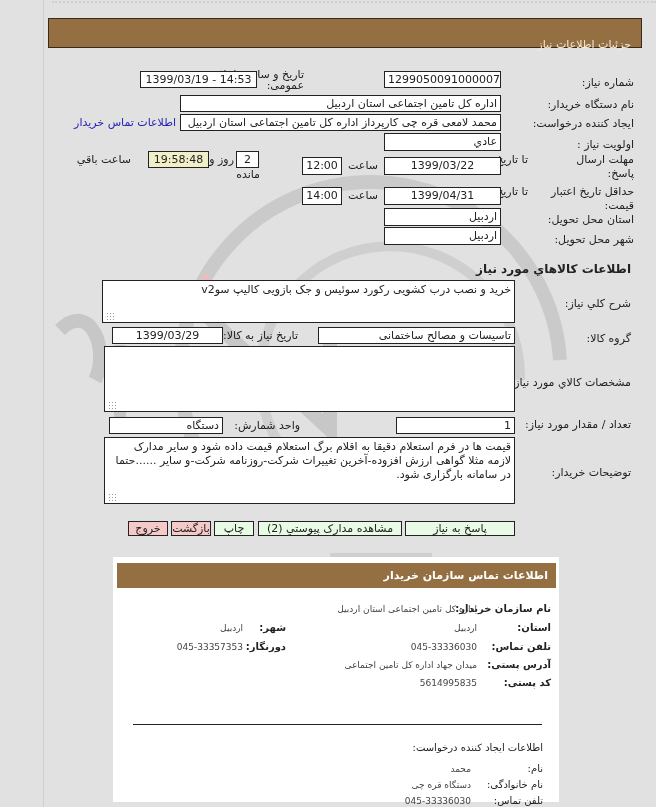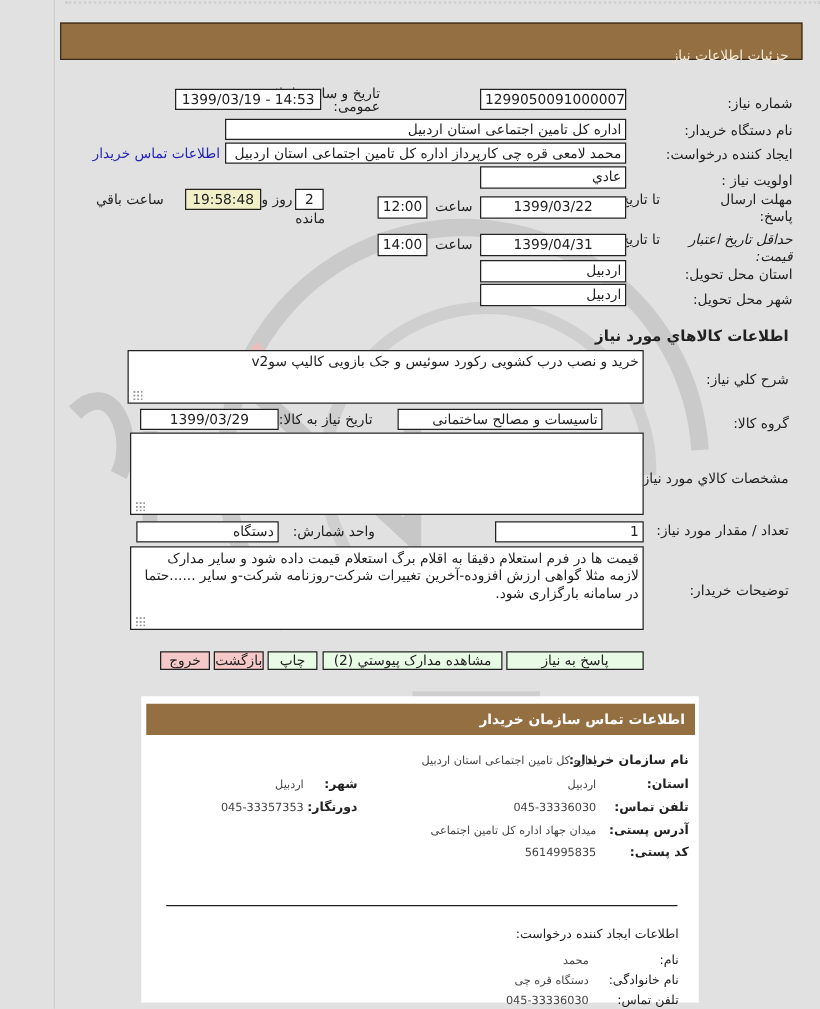--- a/index.html
+++ b/index.html
@@ -123,7 +123,7 @@
 <div class="lbl" style="right:525px; top:153px;">ساعت باقي</div>
 <div class="lbl" style="right:396px; top:168px;">مانده</div>
 
-<div class="lbl" style="right:22px; top:185px; line-height:14px;font-style:italic;">
+<div class="lbl" style="right:22px; top:185px; line-height:14px;">
   <div>حداقل تاریخ اعتبار</div>
   <div>قیمت:</div>
 </div>

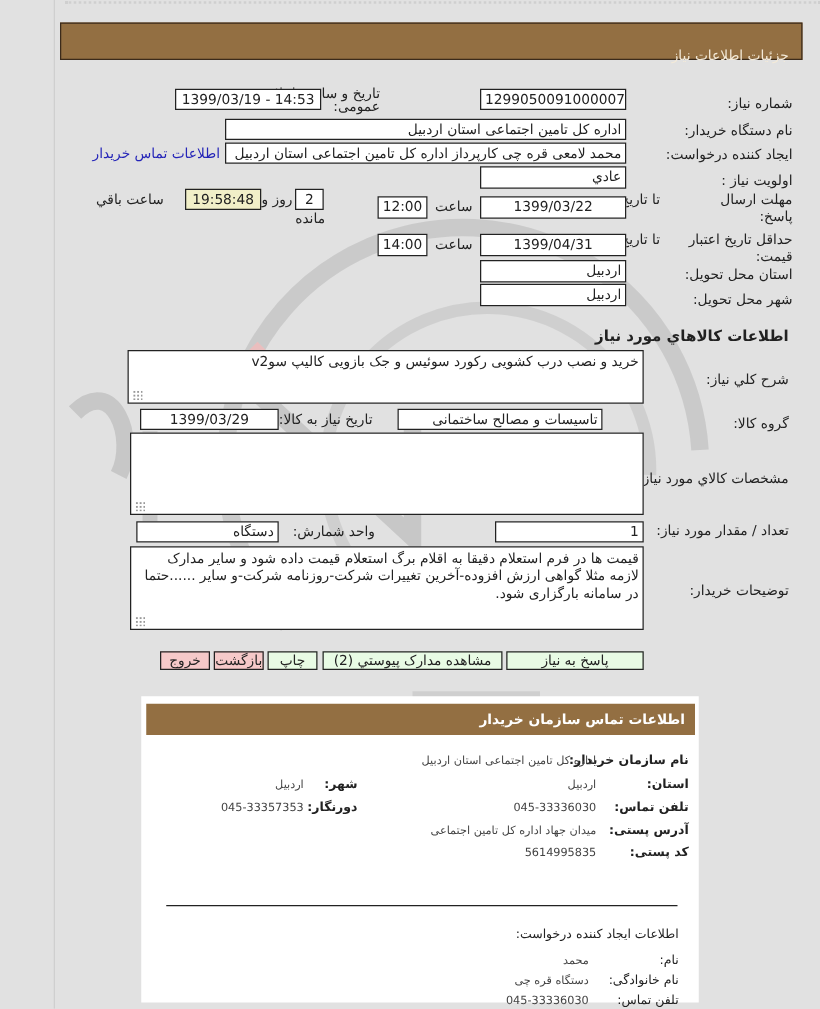--- a/index.html
+++ b/index.html
@@ -147,7 +147,7 @@
 </div>
 
 <div class="lbl" style="right:25px; top:332px;">گروه کالا:</div>
-<div class="box" style="left:318px; top:327px; width:164px; height:17px;">تاسیسات و مصالح ساختمانی</div>
+<div class="box" style="left:318px; top:327px; width:197px; height:17px;">تاسیسات و مصالح ساختمانی</div>
 <div class="lbl" style="right:358px; top:329px;">تاریخ نیاز به کالا:</div>
 <div class="box ltr-center" style="left:112px; top:327px; width:111px; height:17px;">1399/03/29</div>
 

